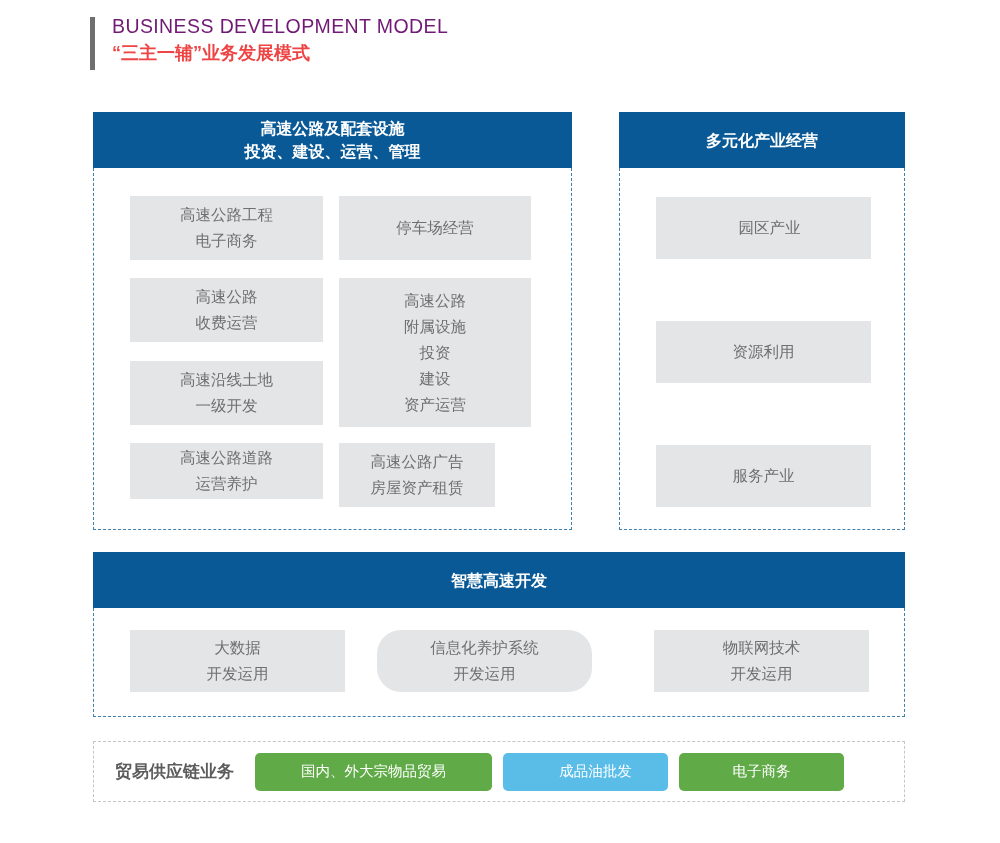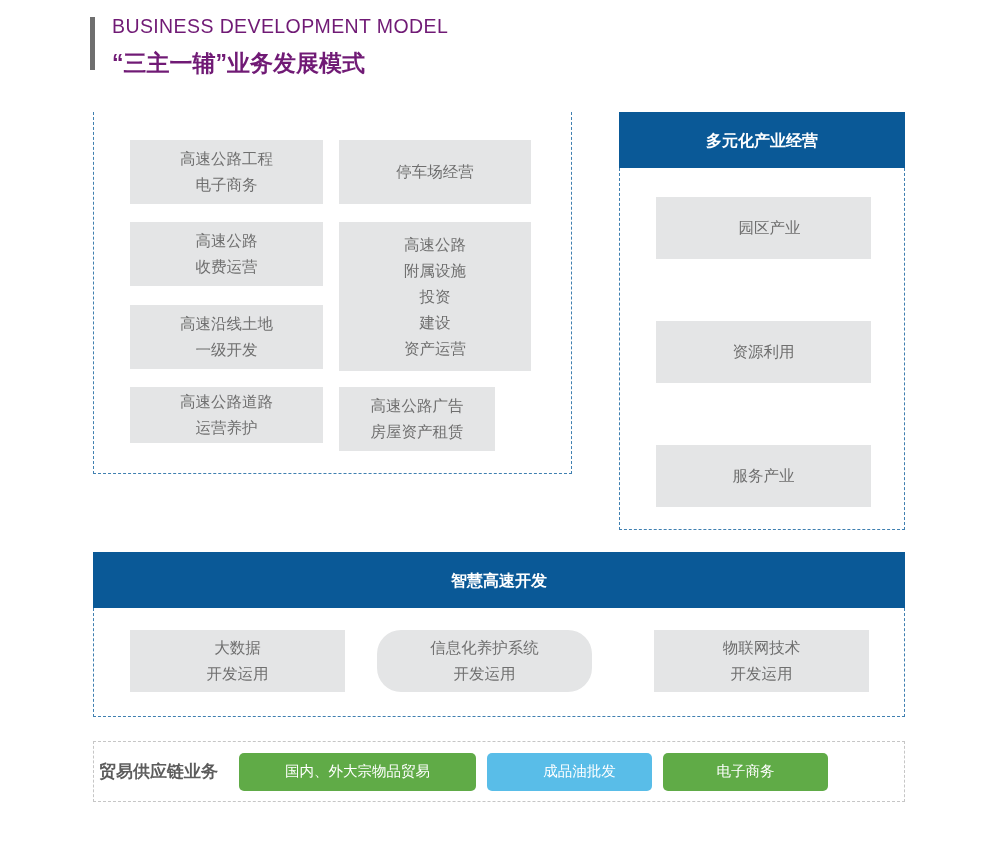--- a/index.html
+++ b/index.html
@@ -42,11 +42,11 @@
     font-weight: 400;
   }
   .header-title {
-    font-size: 23px;
+    font-size: 18px;
     font-weight: bold;
-    color: #701a75;
+    color: #ef4444;
     line-height: 30px;
-    margin-top: 10px;
+    margin-top: 0;
     white-space: nowrap;
   }
 

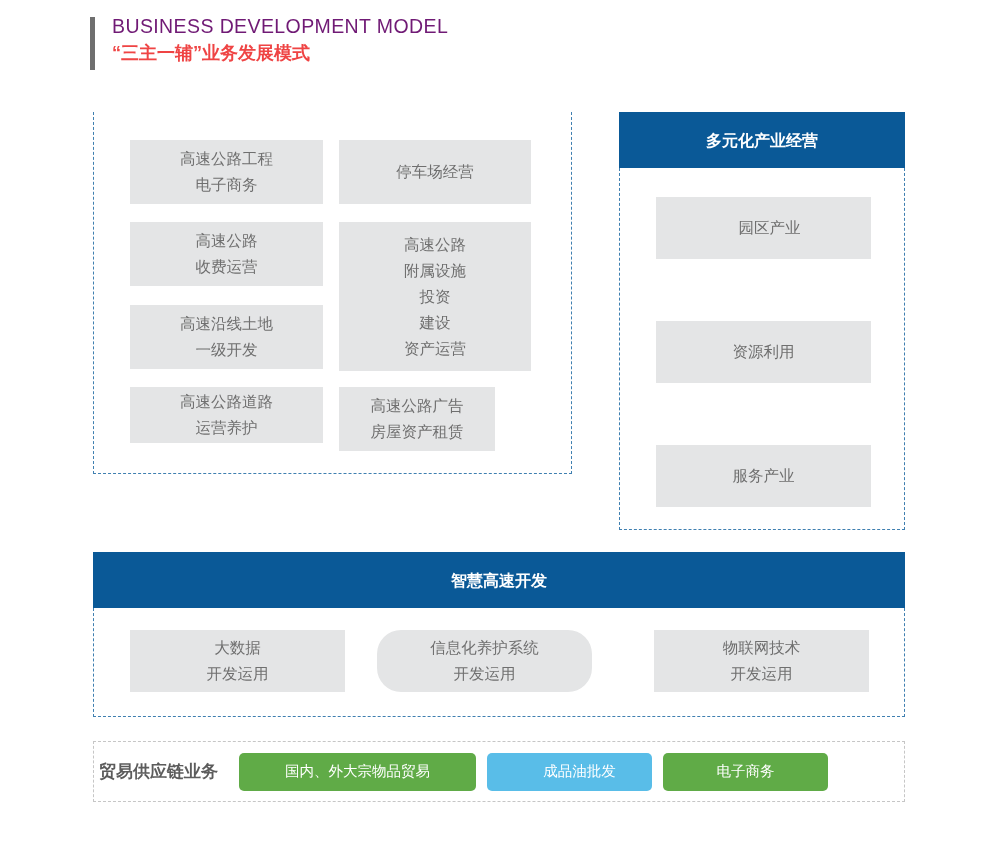--- a/index.html
+++ b/index.html
@@ -151,6 +151,10 @@
 </div>
 
 <div class="panel" id="panel-highway">
+  <div class="panel-header">
+    <span class="hdr-line">高速公路及配套设施</span>
+    <span class="hdr-line">投资、建设、运营、管理</span>
+  </div>
   <div class="panel-body">
 
     <div class="gbox" style="left:36px; top:28px; width:193px; height:64px;">

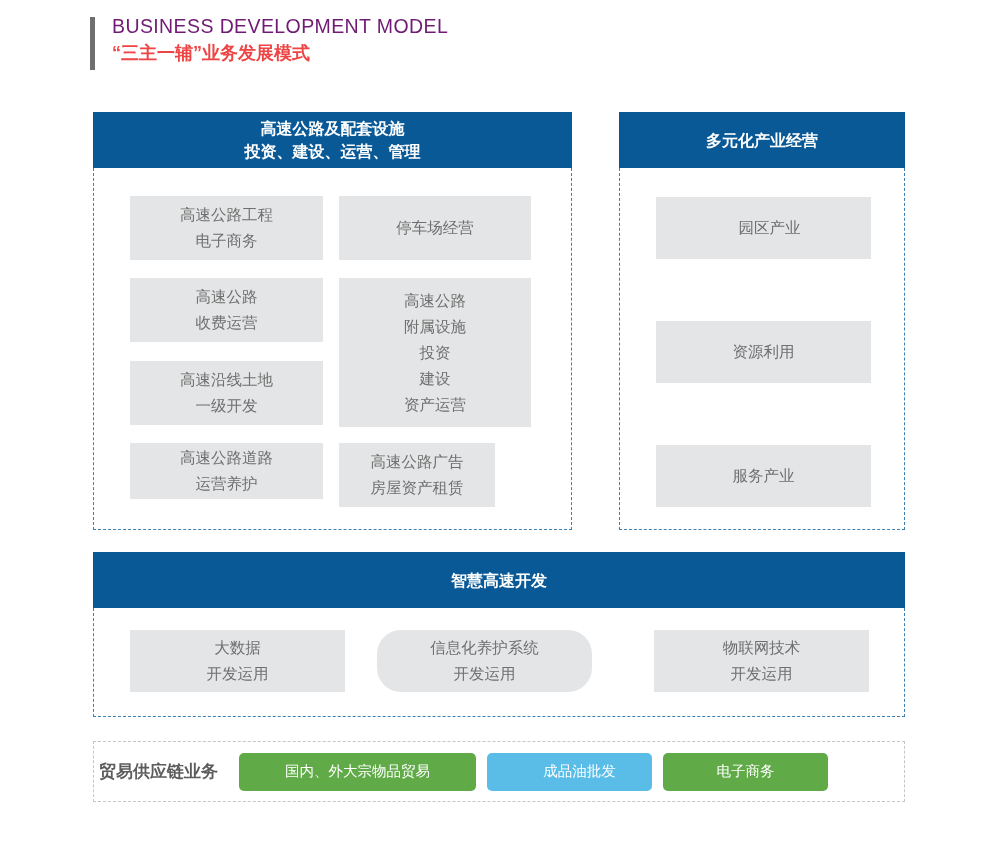--- a/index.html
+++ b/index.html
@@ -118,7 +118,7 @@
     font-size: 17px;
     font-weight: bold;
     color: #5c5c5c;
-    margin-left: 5px;
+    margin-left: 21px;
     margin-right: 21px;
     white-space: nowrap;
   }

